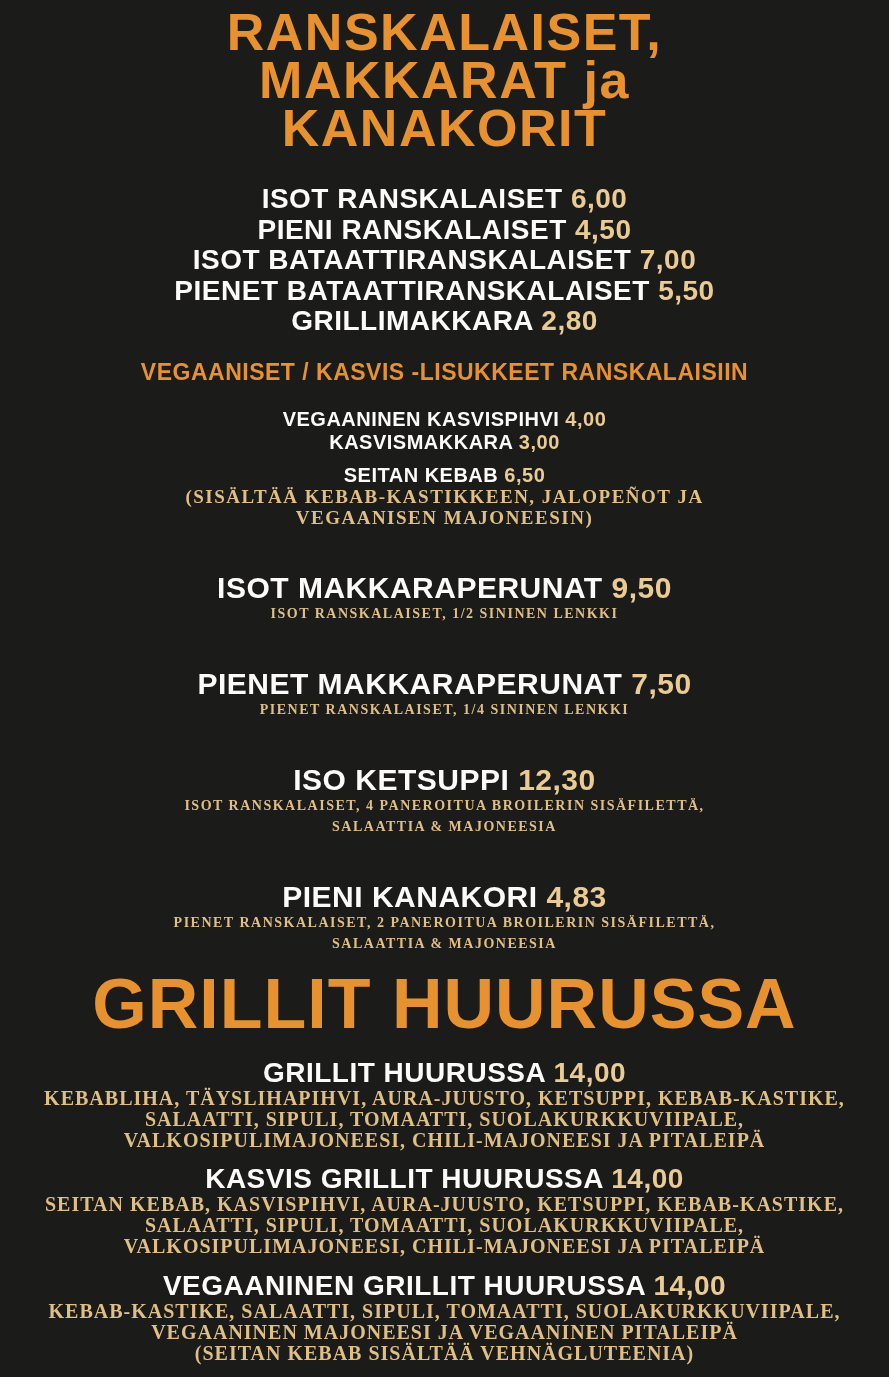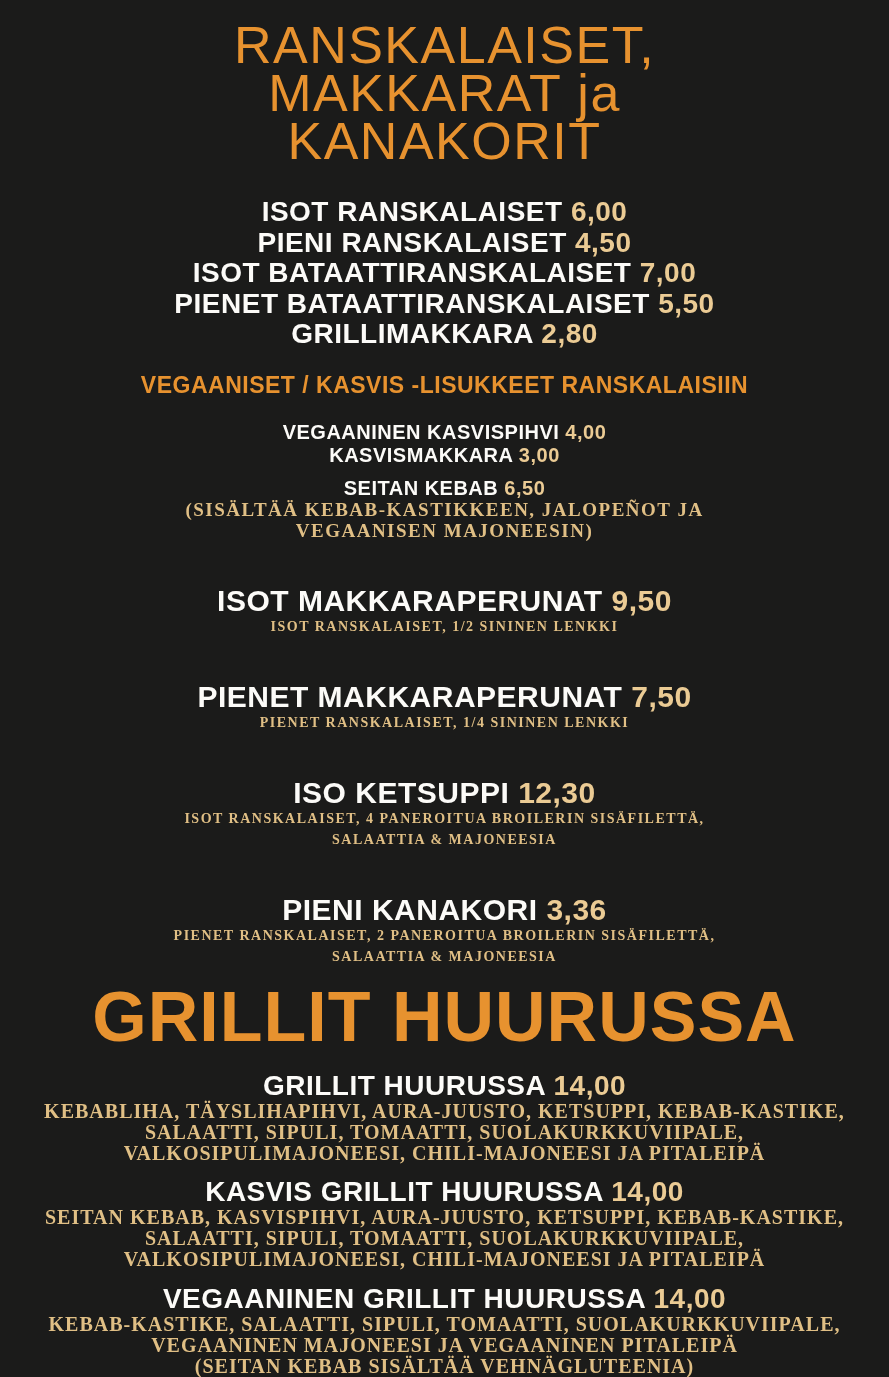--- a/index.html
+++ b/index.html
@@ -18,9 +18,9 @@
 
   
   .page-title {
-    padding-top:21px;
+    padding-top:8px;
     color:#e7922f;
-    font-weight:normal;
+    font-weight:bold;
     font-size:52px;
     line-height:48px;
     letter-spacing:1.5px;

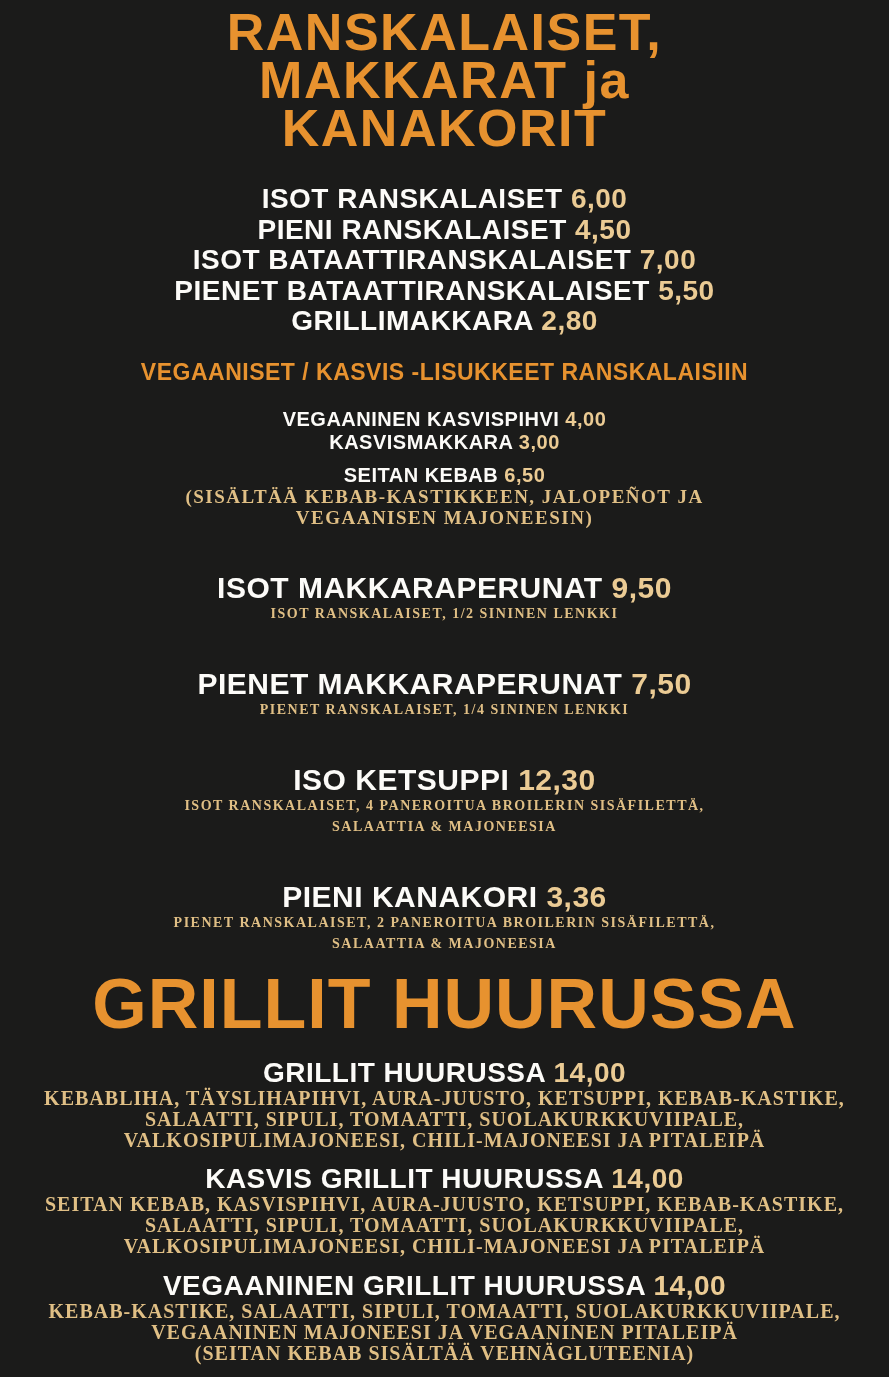--- a/index.html
+++ b/index.html
@@ -173,7 +173,7 @@
     <div class="combo-group">
       <div class="head line">
         <span class="nm">PIENI KANAKORI</span>
-        <span class="pr">3,36</span>
+        <span class="pr">4,83</span>
       </div>
       <div class="serif line">PIENET RANSKALAISET, 2 PANEROITUA BROILERIN SISÄFILETTÄ,</div>
       <div class="serif line">SALAATTIA &amp; MAJONEESIA</div>

